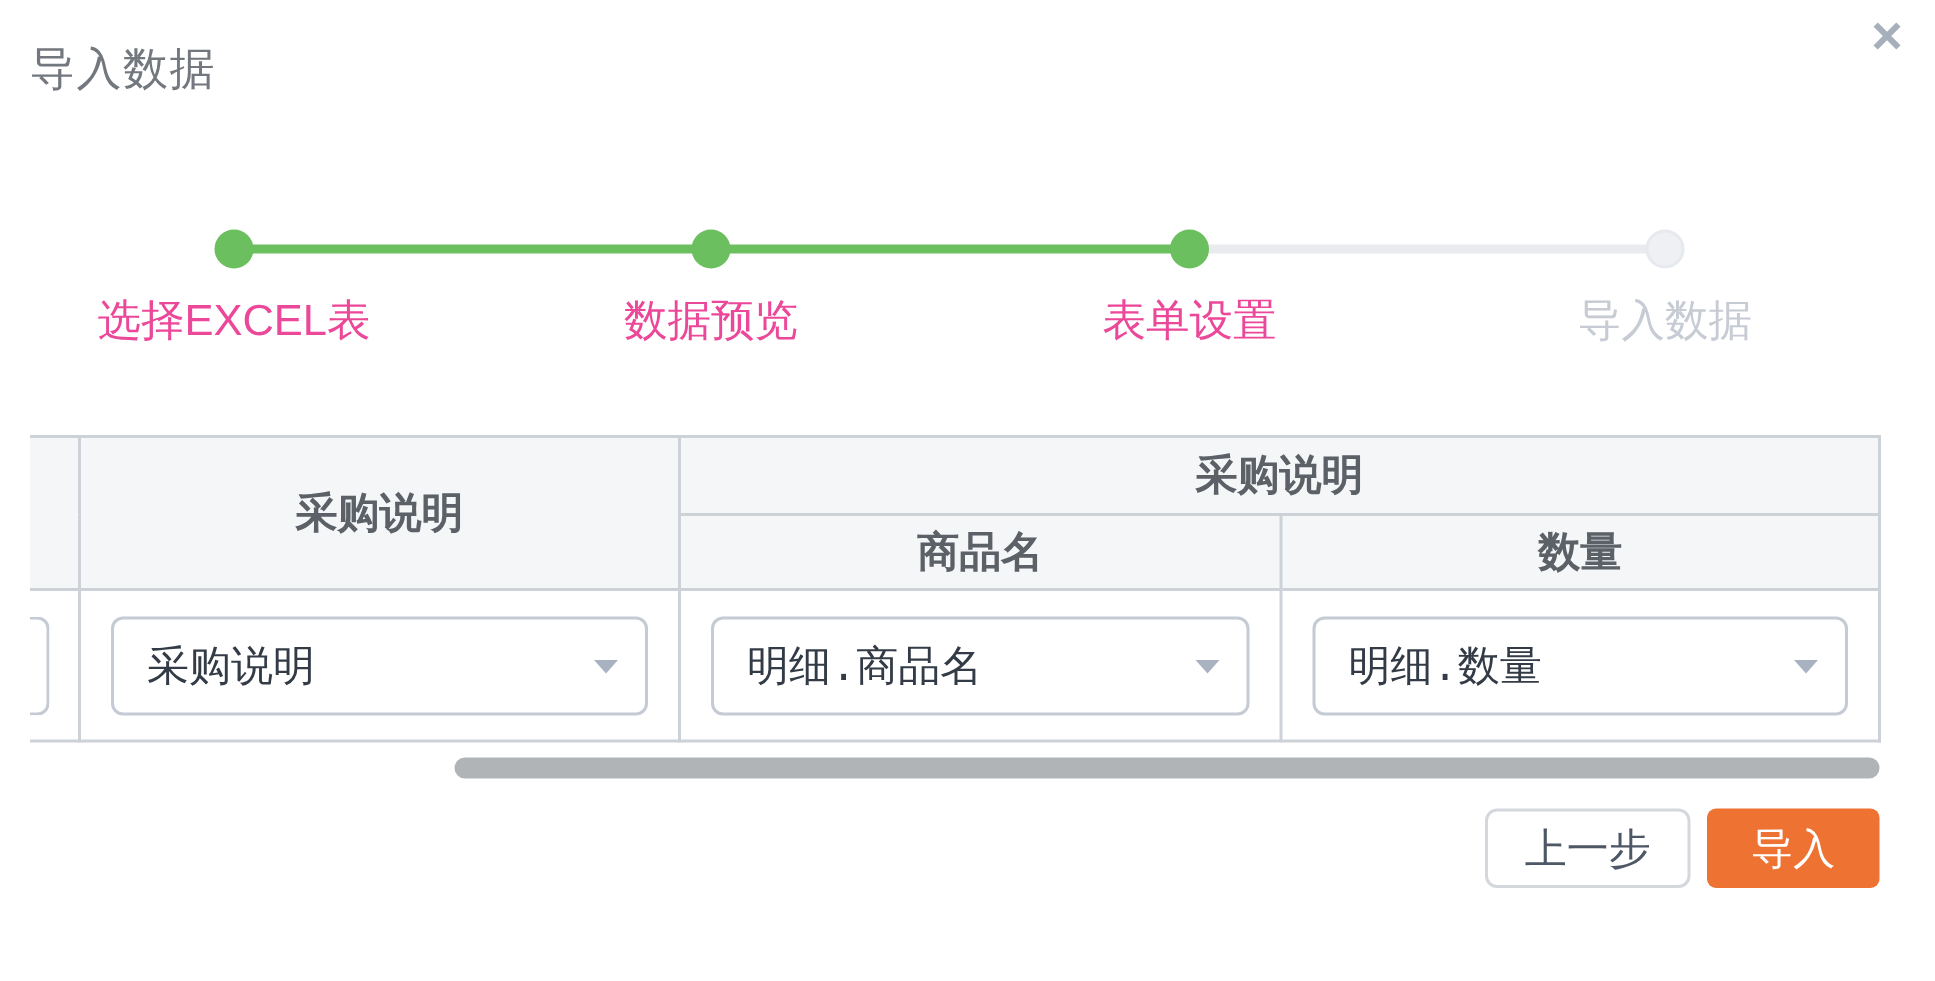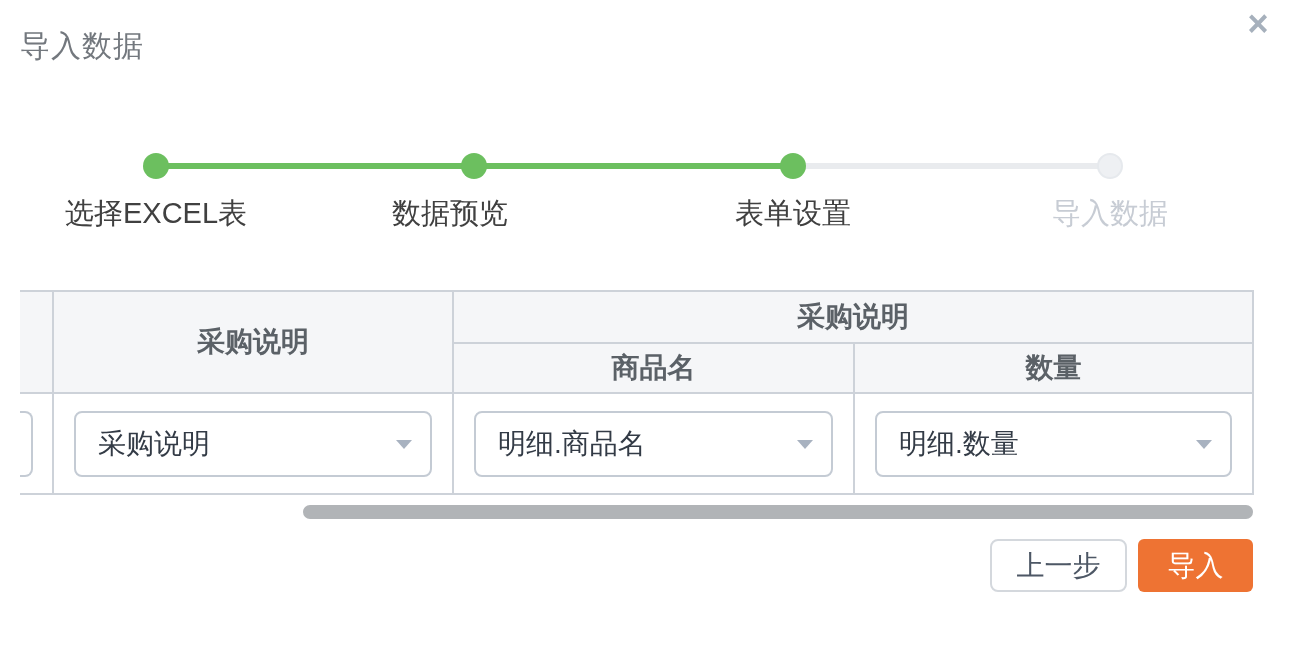--- a/index.html
+++ b/index.html
@@ -20,7 +20,7 @@
   .dot-pending{background:#eef0f3;border:2px solid #e6e9ed;}
   .dot1{left:143px;} .dot2{left:461px;} .dot3{left:780px;} .dot4{left:1097px;}
   .step-label{position:absolute;top:194px;transform:translateX(-50%);font-size:29px;
-    color:#404040;white-space:nowrap;}
+    color:#ec4899;white-space:nowrap;}
   .lbl1{left:156px;} .lbl2{left:450px;} .lbl3{left:793px;text-align:right;} .lbl4{left:1110px;color:#c7ccd4;}
 
   

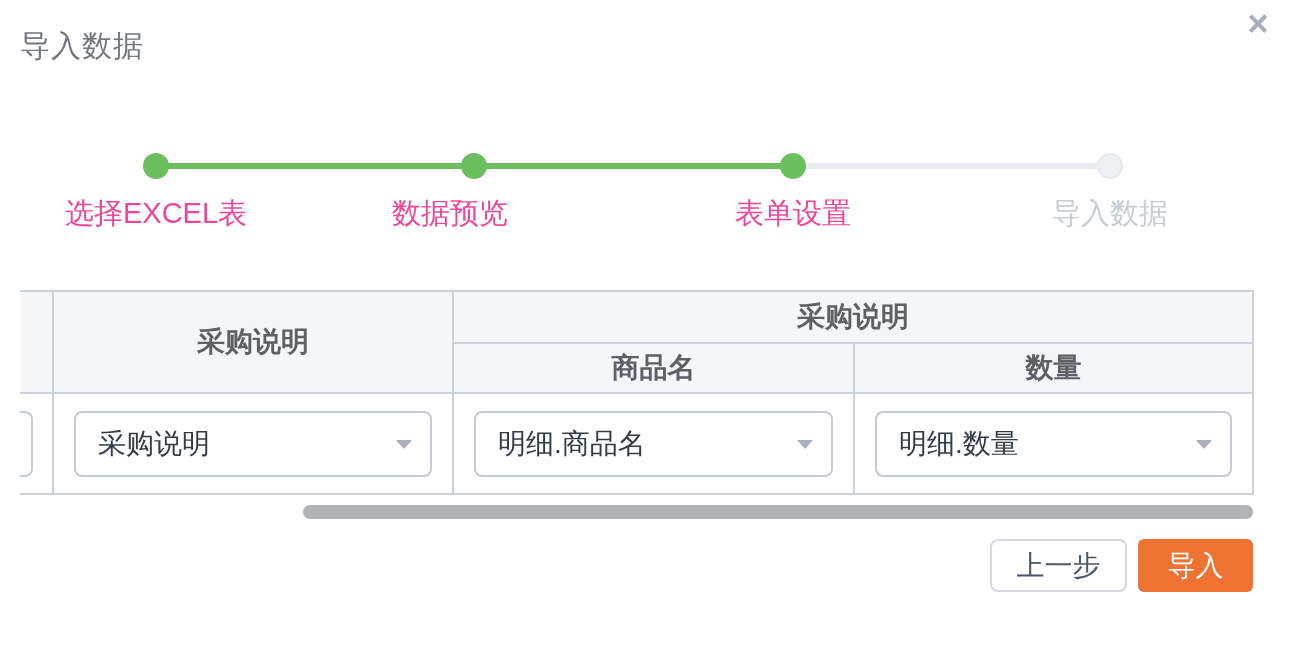--- a/index.html
+++ b/index.html
@@ -21,7 +21,7 @@
   .dot1{left:143px;} .dot2{left:461px;} .dot3{left:780px;} .dot4{left:1097px;}
   .step-label{position:absolute;top:194px;transform:translateX(-50%);font-size:29px;
     color:#ec4899;white-space:nowrap;}
-  .lbl1{left:156px;} .lbl2{left:450px;} .lbl3{left:793px;text-align:right;} .lbl4{left:1110px;color:#c7ccd4;}
+  .lbl1{left:156px;} .lbl2{left:474px;} .lbl3{left:793px;text-align:right;} .lbl4{left:1110px;color:#c7ccd4;}
 
   
   .tablewrap{position:absolute;left:20px;top:290px;width:1233px;}

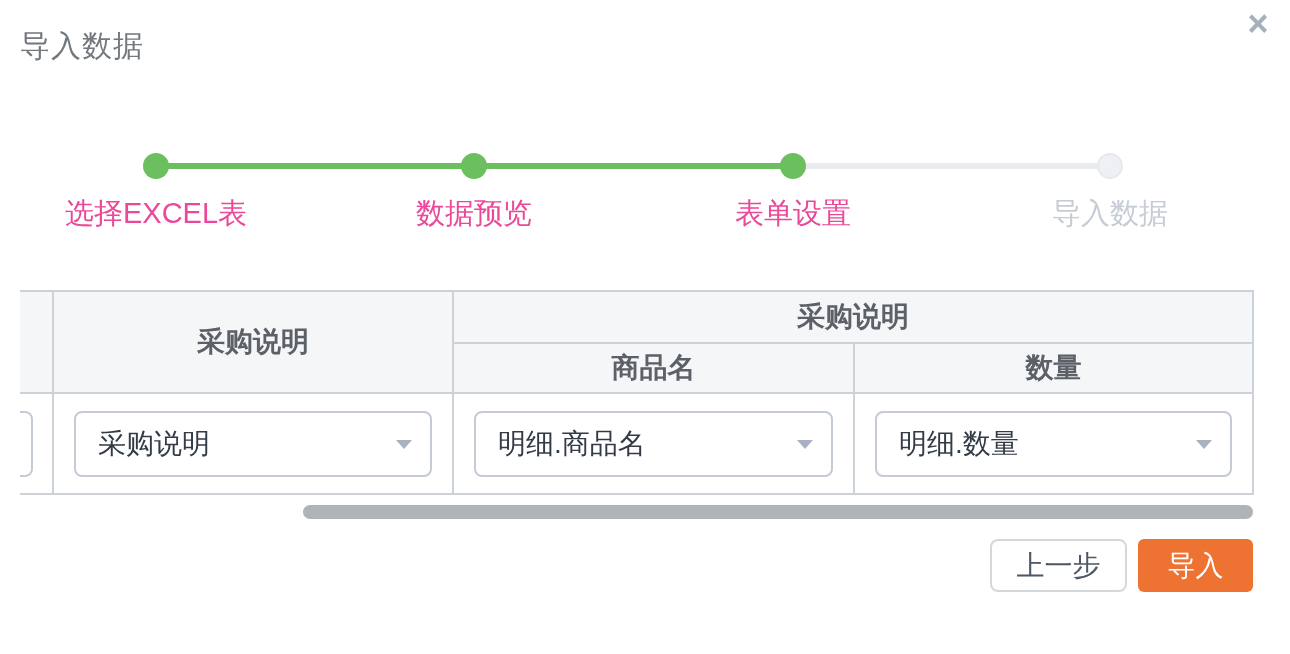--- a/index.html
+++ b/index.html
@@ -25,7 +25,7 @@
 
   
   .tablewrap{position:absolute;left:20px;top:290px;width:1233px;}
-  table.map{border-collapse:collapse;table-layout:fixed;width:1233px;}
+  table.map{border-collapse:collapse;table-layout:fixed;width:1233px;font-family:Liberation Mono, monospace;}
   table.map th,table.map td{border:2px solid #cdd2d9;padding:0;margin:0;}
   table.map .first{border-left:none;}
   table.map th{background:#f5f6f8;font-size:28px;font-weight:700;color:#5b6167;text-align:center;}

